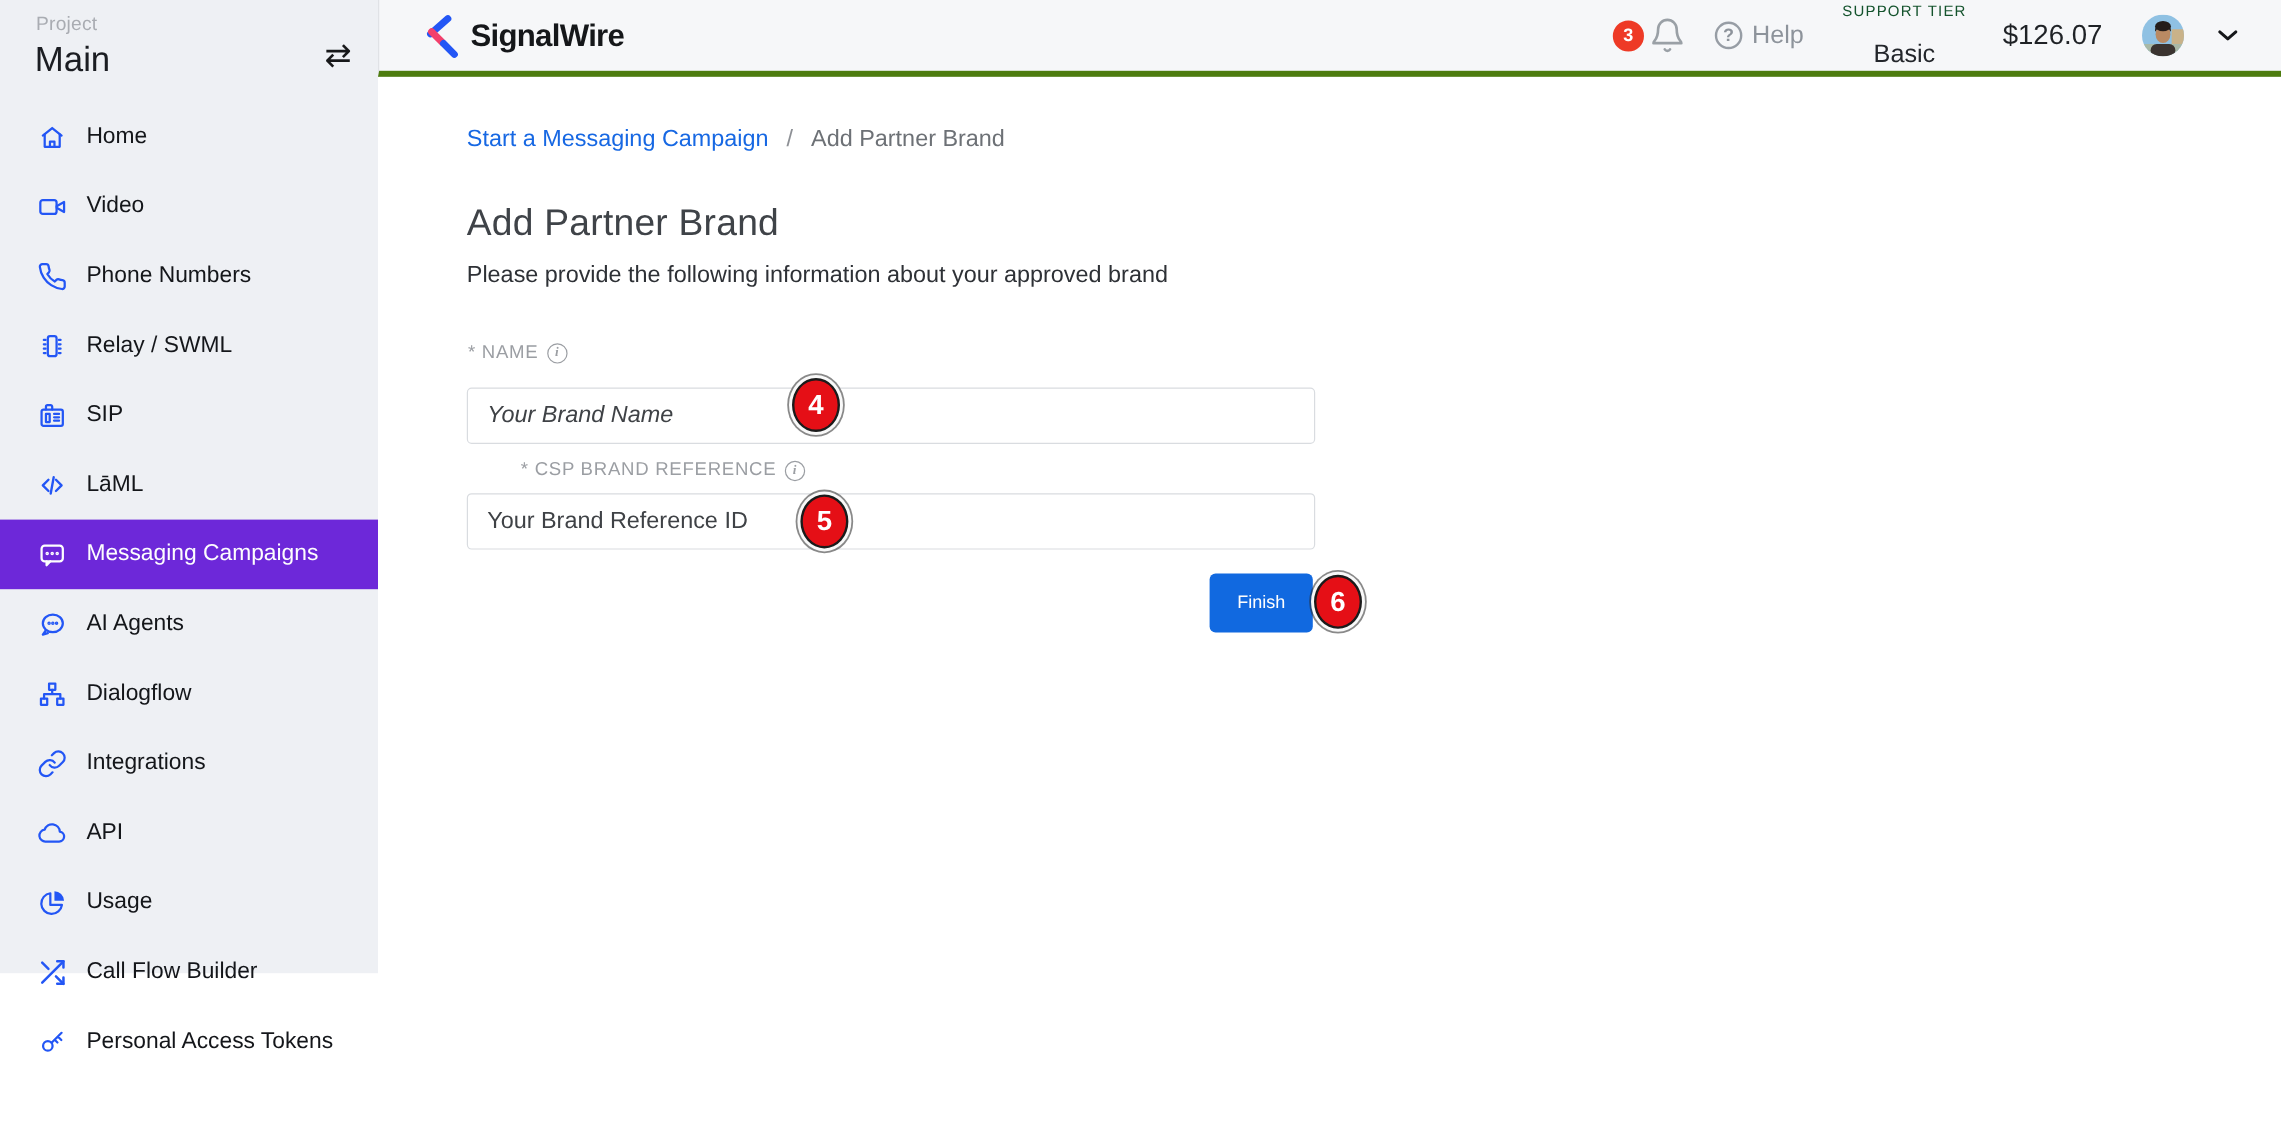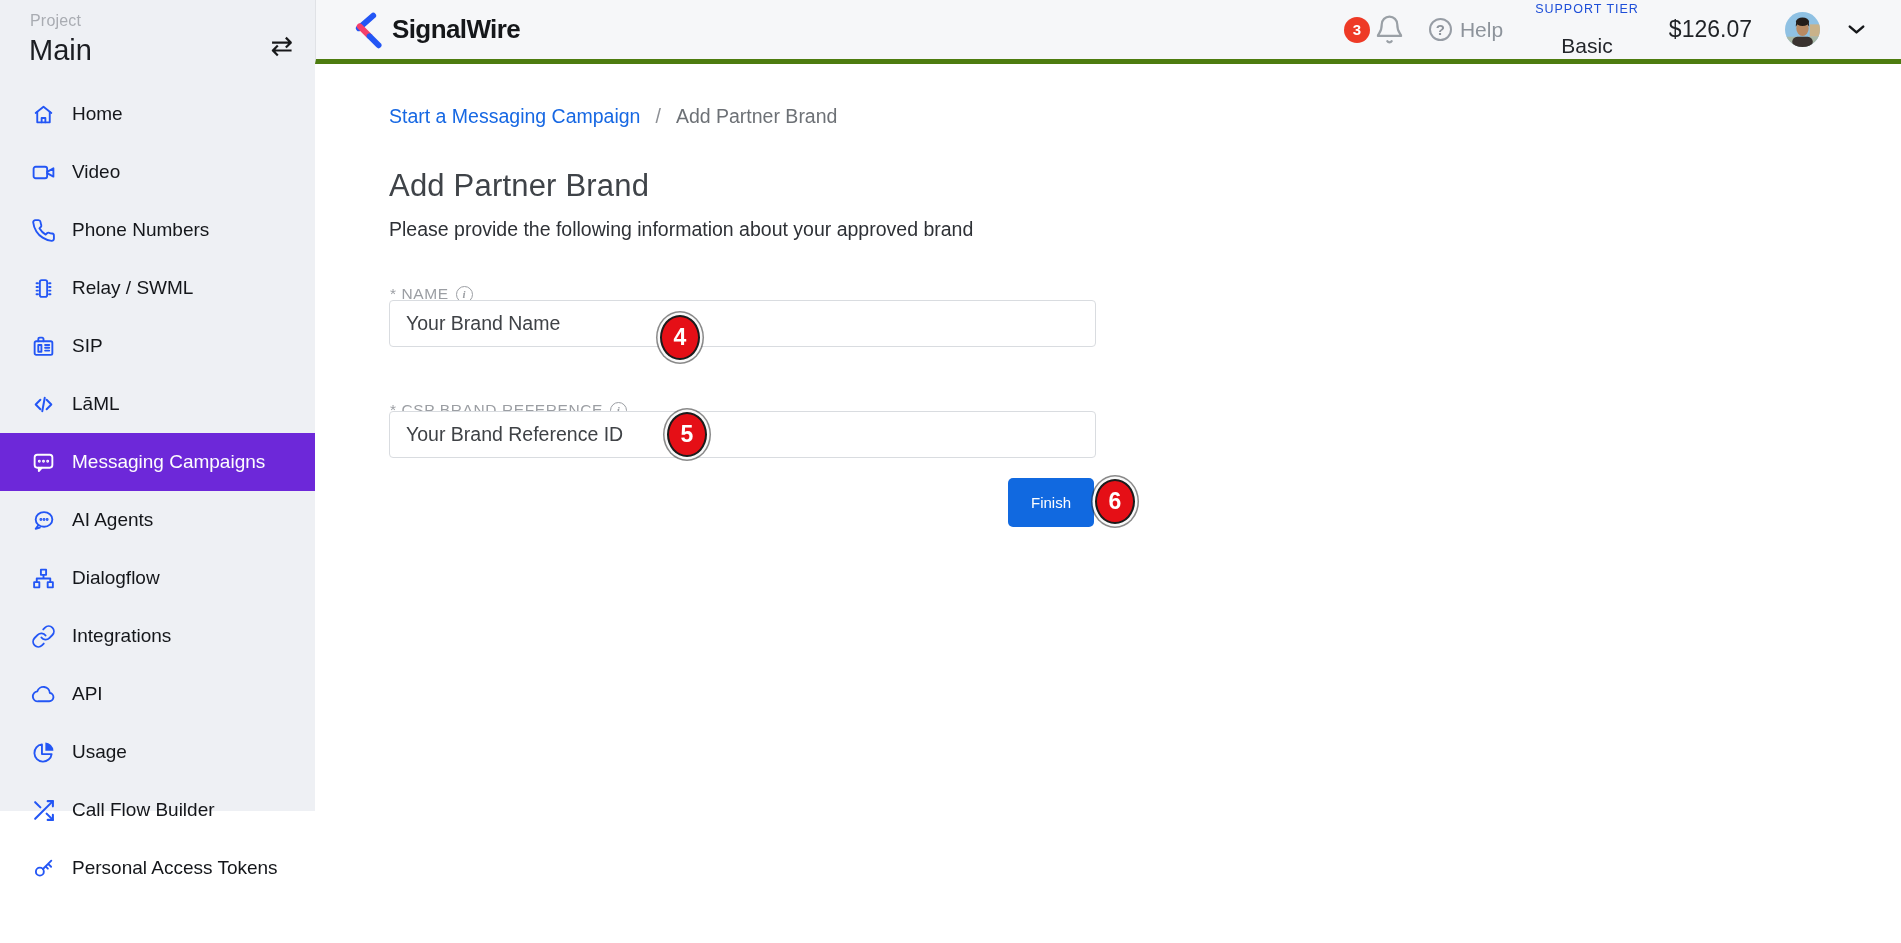--- a/index.html
+++ b/index.html
@@ -69,7 +69,7 @@
   }
   .help-text { font-size:21px; }
   .tier { margin-left:32px; text-align:center; }
-  .tier-label { font-size:12.5px; color:#1d4ed8; letter-spacing:1px;text-align:right; }
+  .tier-label { font-size:12.5px; color:#14532d; letter-spacing:1px;text-align:right; }
   .tier-value { font-size:21px; color:#23262b; margin-top:18px; }
   .balance { margin-left:30px; font-size:23px; color:#1f2226; }
   .avatar {

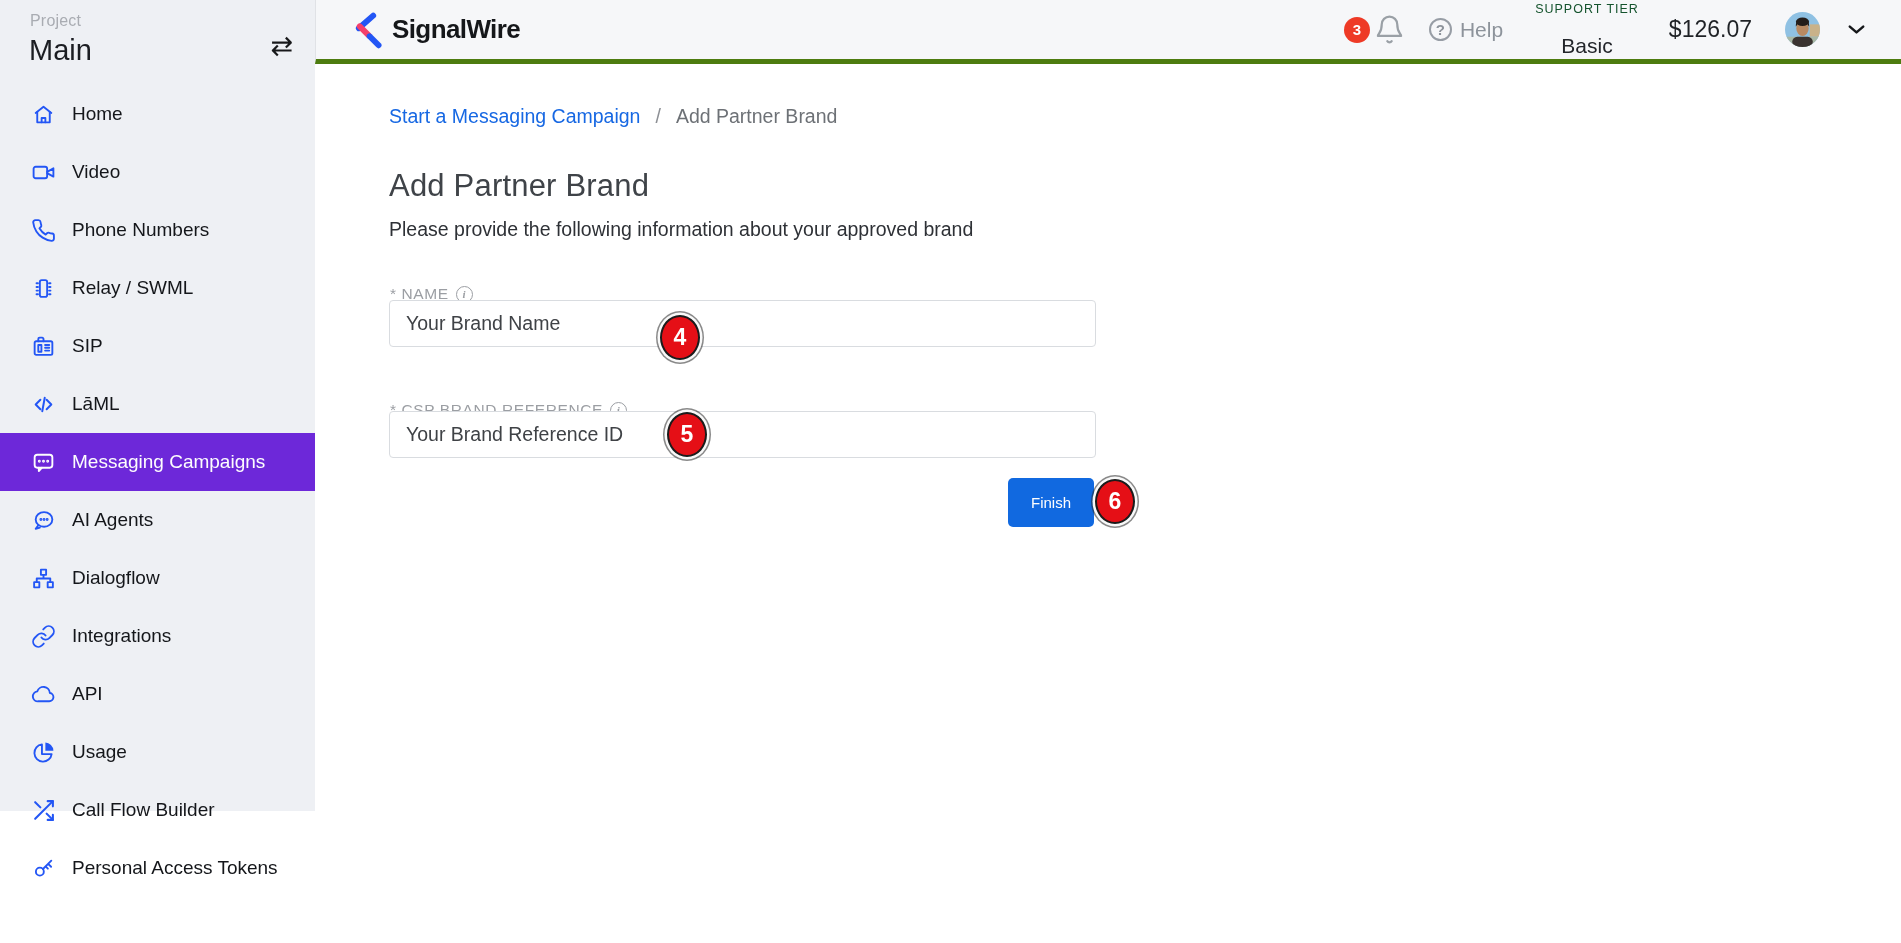--- a/index.html
+++ b/index.html
@@ -115,7 +115,7 @@
   }
   .text-input::placeholder { color:#3f4246; opacity:1; }
   #field-label-1 { top:220px; }
-  #input-1 { top:235px; }
+  #input-1 { top:258px;font-style:italic; }
   #field-label-2 { top:336px; }
   #input-2 { top:346px; }
 

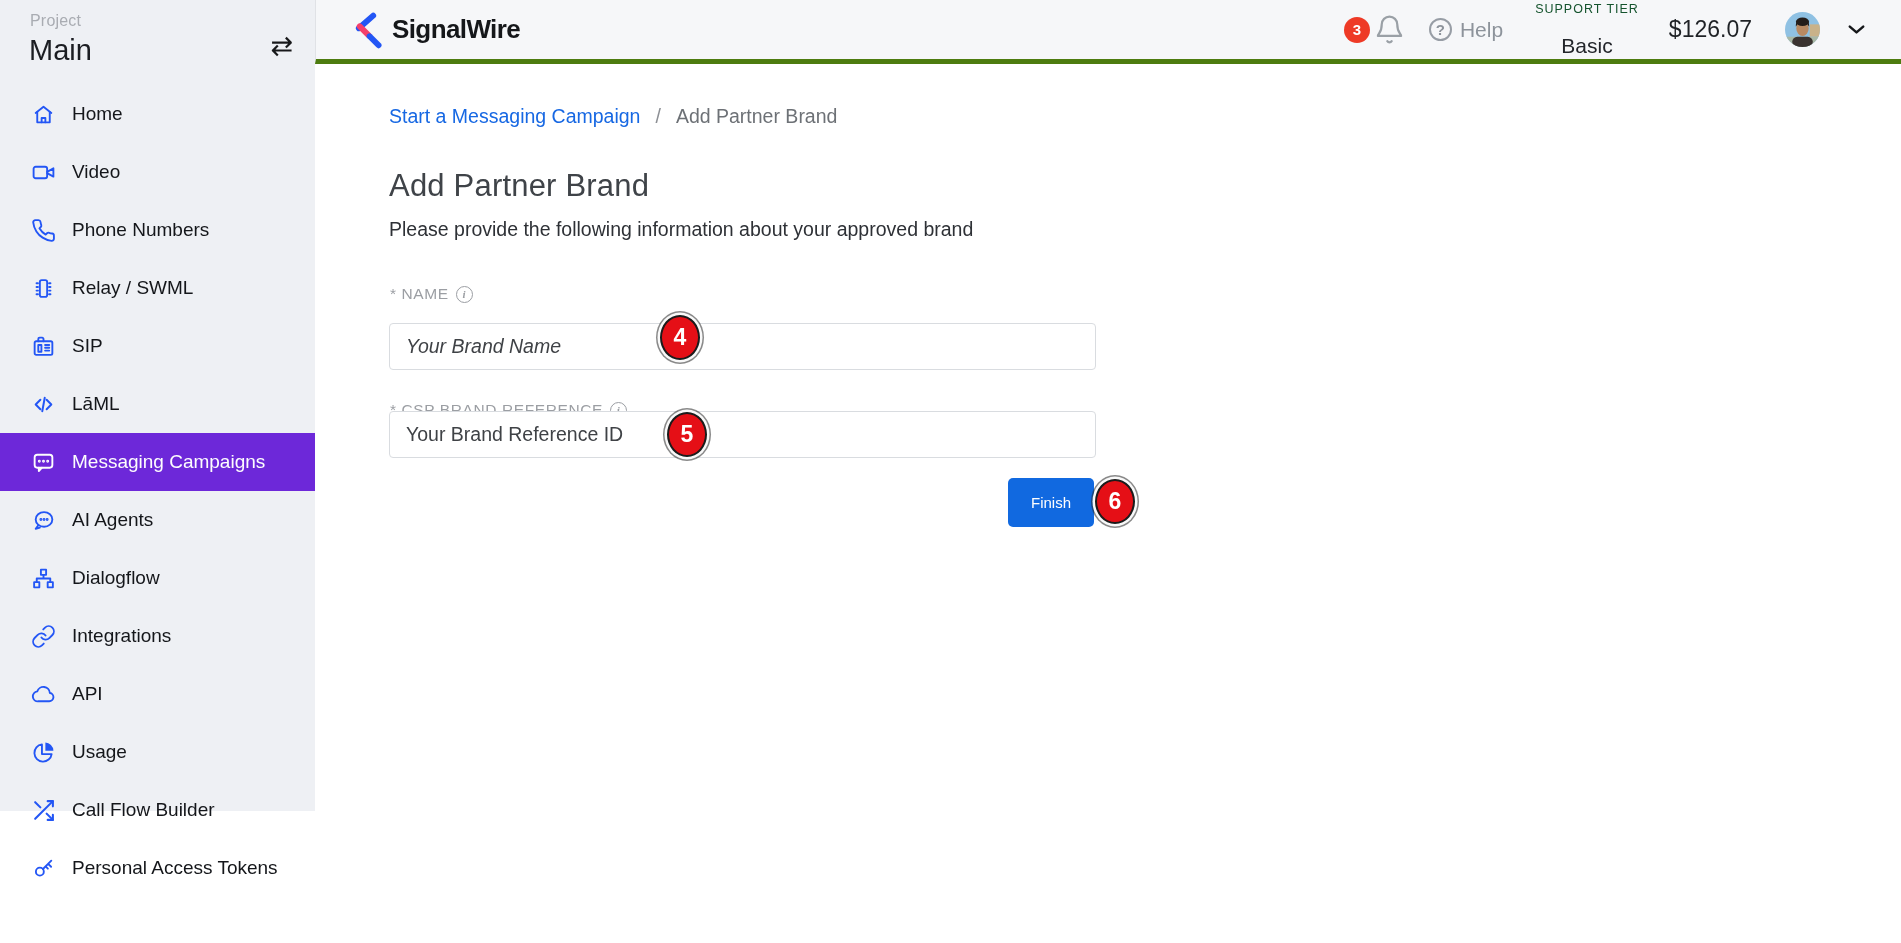--- a/index.html
+++ b/index.html
@@ -116,7 +116,7 @@
   .text-input::placeholder { color:#3f4246; opacity:1; }
   #field-label-1 { top:220px; }
   #input-1 { top:258px;font-style:italic; }
-  #field-label-2 { top:336px; }
+  #field-label-2 { top:318px;margin-left:44px; }
   #input-2 { top:346px; }
 
   .finish-btn {

